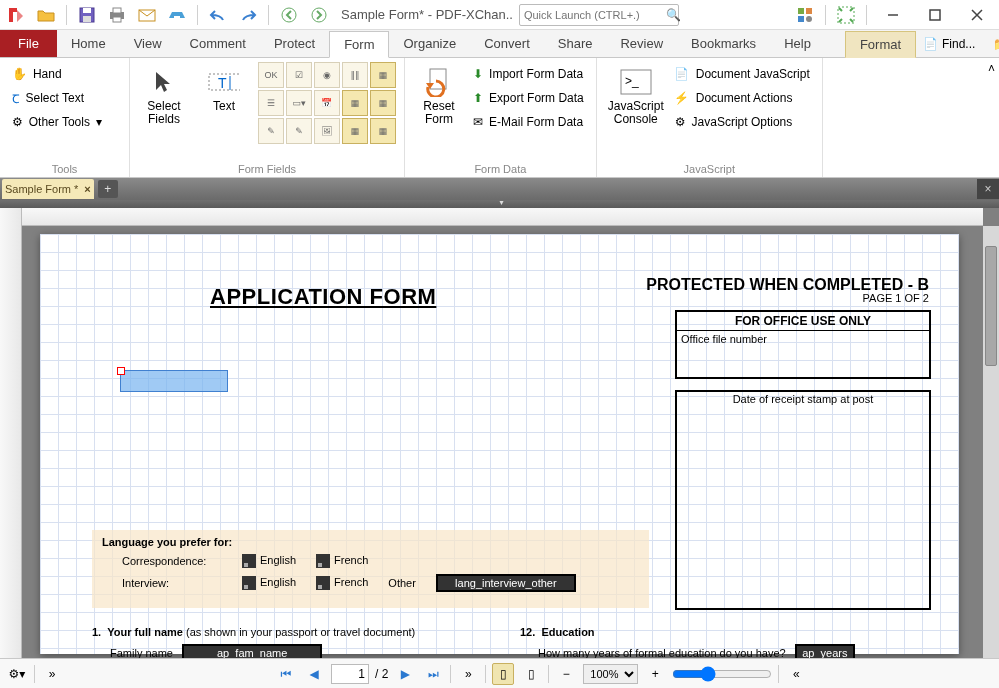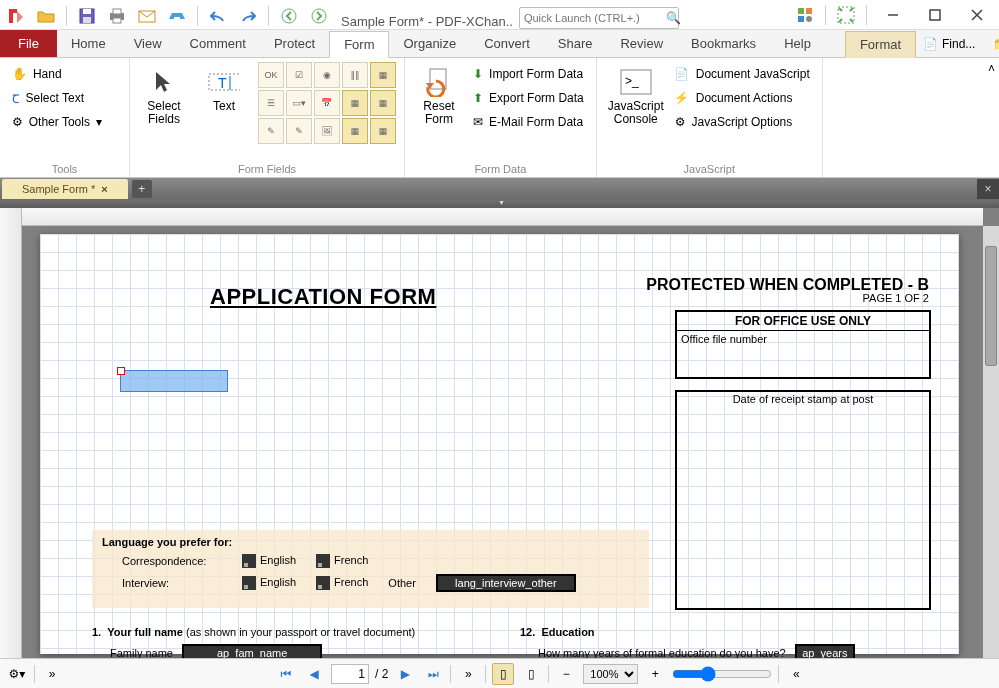--- a/index.html
+++ b/index.html
@@ -6,7 +6,7 @@
 body { background: #fff; width: 999px; height: 688px; overflow: hidden; font-size: 12px; }
 
 
-.titlebar { height: 30px; display: flex; align-items: flex-end; background: #fff; border-bottom: 1px solid #ddd; }
+.titlebar { height: 30px; display: flex; align-items: center; background: #fff; border-bottom: 1px solid #ddd; }
 .titlebar .qat { display: flex; align-items: center; gap: 2px; padding-left: 2px; }
 .qat-btn { width: 28px; height: 26px; display: flex; align-items: center; justify-content: center; border-radius: 2px; }
 .divider { width: 1px; height: 20px; background: #d0d0d0; margin: 0 4px; }

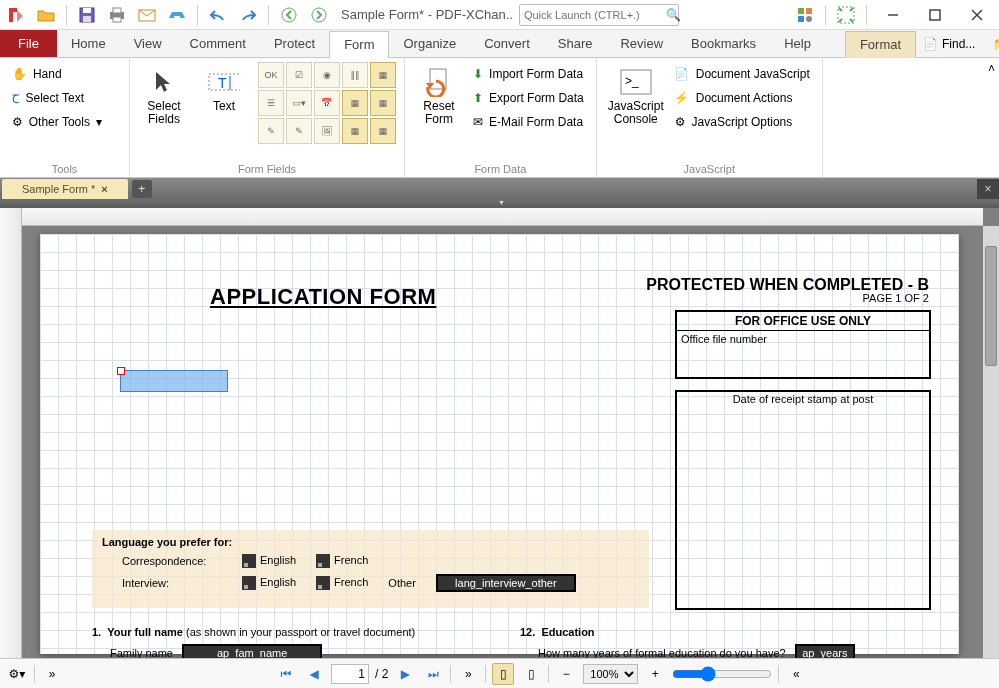--- a/index.html
+++ b/index.html
@@ -38,7 +38,7 @@
 
 
 .doctabs { height: 22px; background: linear-gradient(#8a8a8a,#6a6a6a); display: flex; align-items: center; }
-.doctab { background: #f5e9b8; height: 20px; display: flex; align-items: center; padding: 0 20px; font-size: 11px; color: #5a4a20; margin-left: 2px; border-radius: 2px 2px 0 0; gap: 6px; }
+.doctab { background: #f5e9b8; height: 20px; display: flex; align-items: center; padding: 0 3px; font-size: 11px; color: #5a4a20; margin-left: 2px; border-radius: 2px 2px 0 0; gap: 6px; }
 .doctab .x { font-weight: bold; cursor: pointer; }
 .addtab { width: 20px; height: 18px; background: #555; color: #ddd; display: flex; align-items: center; justify-content: center; margin-left: 4px; border-radius: 2px; }
 .doctabs .tclose { margin-left: auto; width: 22px; height: 20px; background: #444; color: #ccc; display: flex; align-items: center; justify-content: center; }

